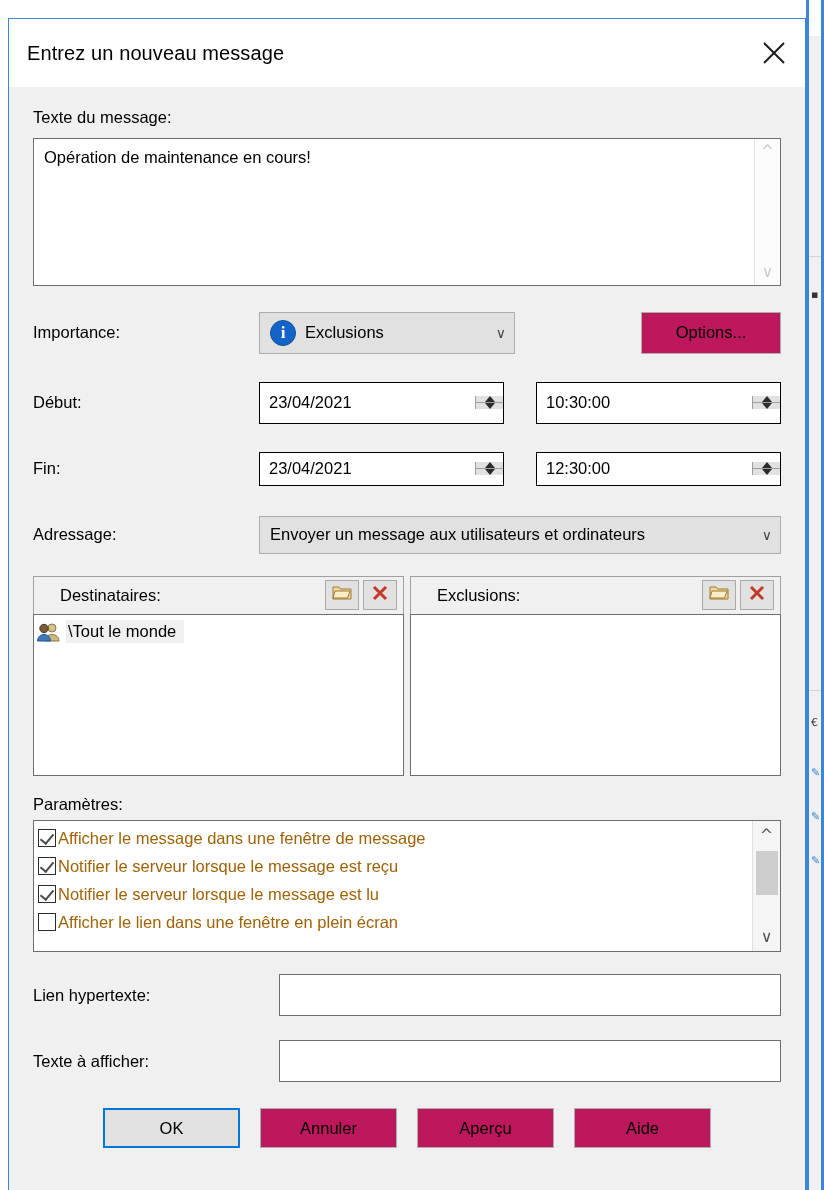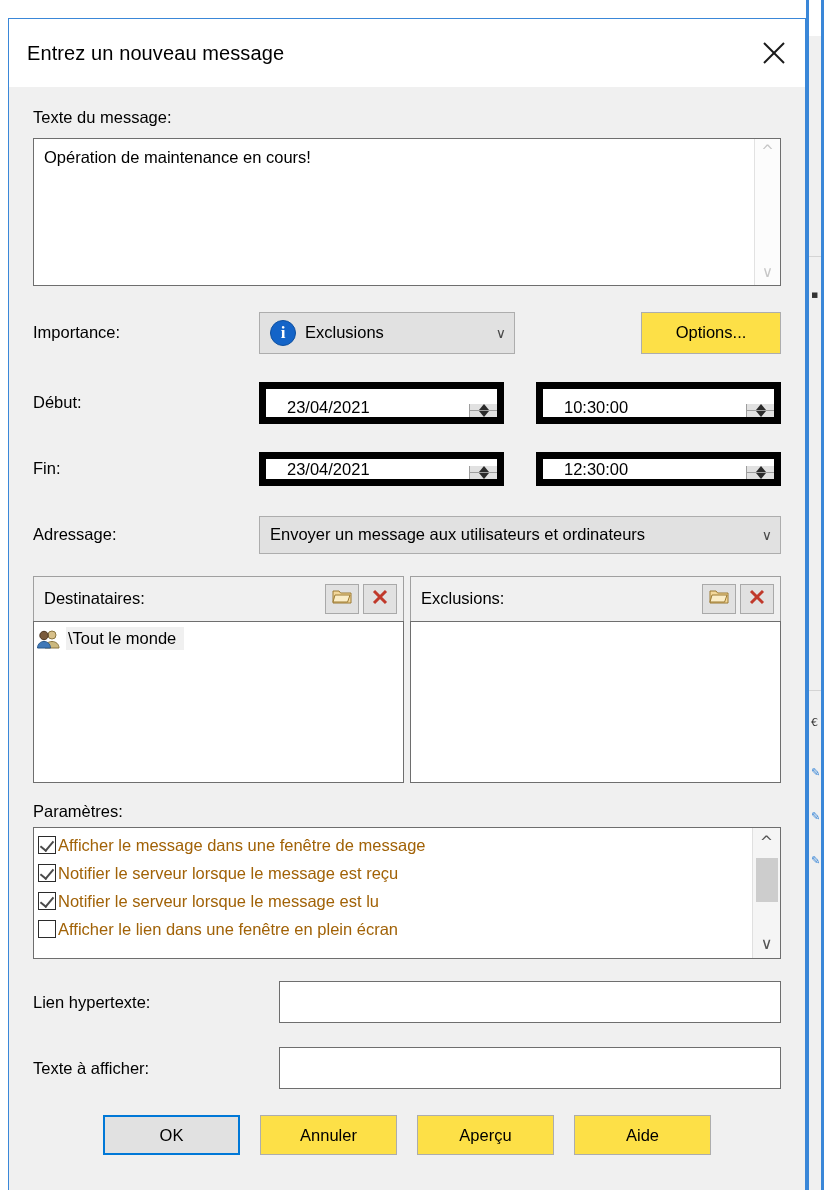--- a/index.html
+++ b/index.html
@@ -138,7 +138,7 @@
 
   
   .btn {
-    background: #fde047;
+    background: #be185d;
     border: 1px solid #adadad;
     font-size: 16.5px; color: #000;
     display: flex; align-items: center; justify-content: center;

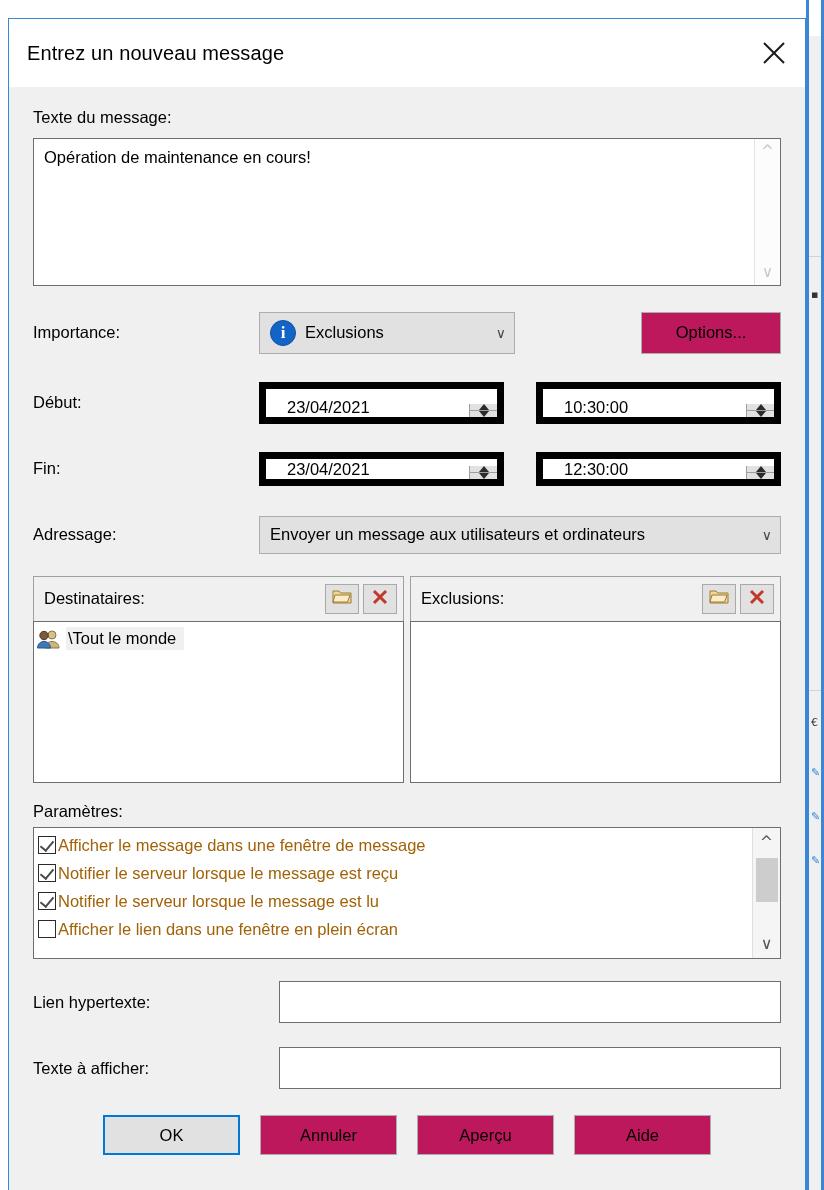--- a/index.html
+++ b/index.html
@@ -149,9 +149,9 @@
   
   .spinfield {
     height: 100%;
-    border: 7px solid #000000;
+    border: 1px solid #000000;
     background: #fff;
-    display: flex; align-items: flex-end; padding-left: 12px;
+    display: flex; align-items: center;
   }
   .spinfield .sval {
     flex: 1 1 auto;

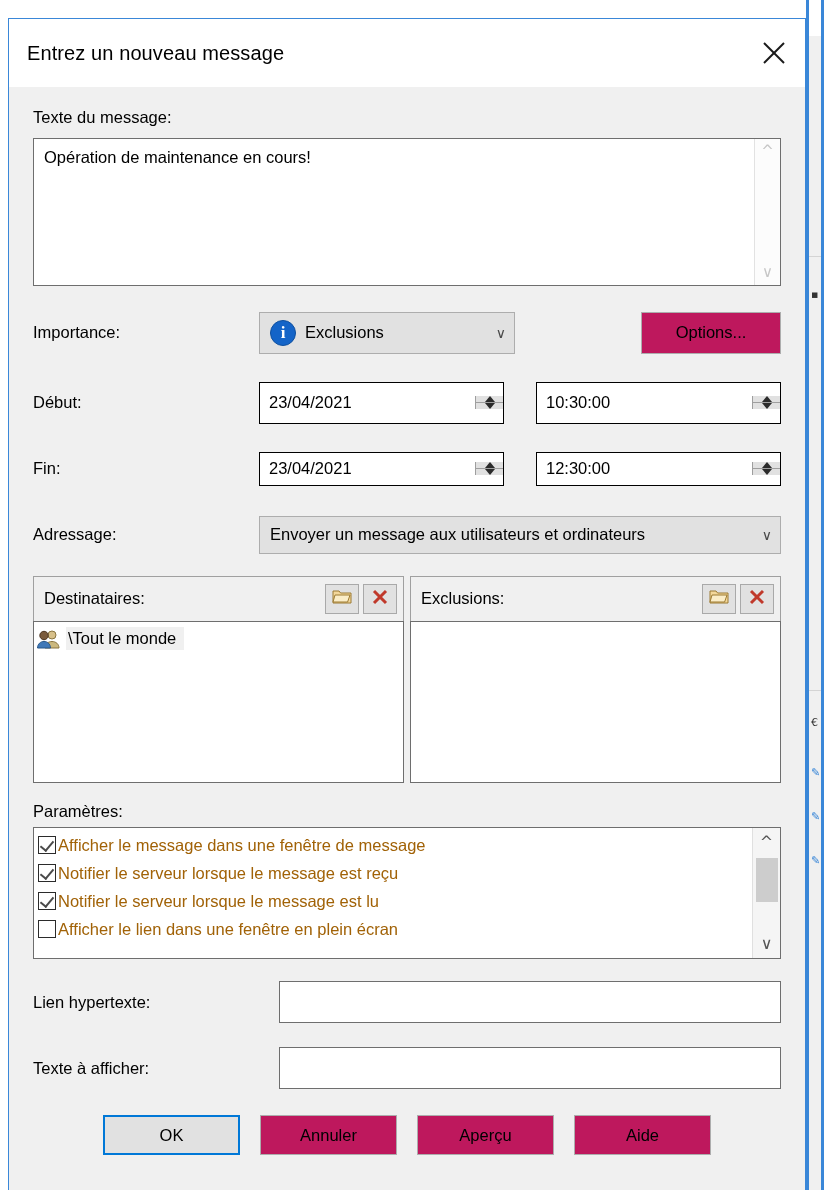--- a/index.html
+++ b/index.html
@@ -187,12 +187,12 @@
   #lists { display: flex; margin: 22px 4px 0 4px; gap: 6px; }
   .listbox-group { flex: 1 1 0; }
   .listbox-header {
-    height: 45px;
+    height: 38px;
     background: #f0f0f0;
     border: 1px solid #a0a0a0;
     border-bottom: none;
     display: flex; align-items: center;
-    padding: 0 6px 0 10px;
+    padding: 0 6px 0 26px;
   }
   .listbox-header .lh-title { flex: 1 1 auto; }
   .tool-btn {

